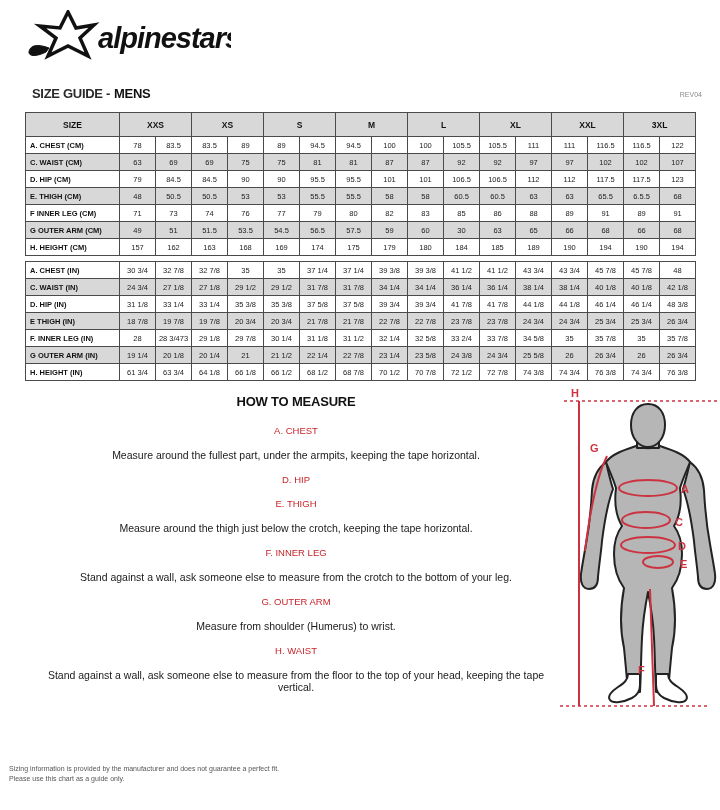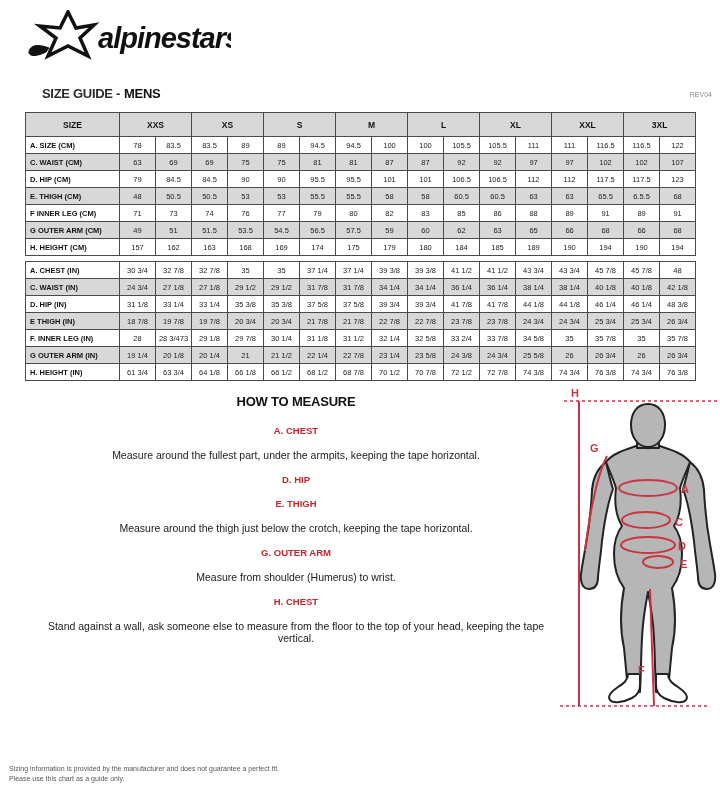--- a/index.html
+++ b/index.html
@@ -14,7 +14,7 @@
     font-family:"Liberation Sans", sans-serif;color:#1a1a1a;overflow:hidden;
   }
   .logo{position:absolute;left:26px;top:10px;}
-  .titlebar{position:absolute;left:42px;top:86px;width:670px;height:18px;}
+  .titlebar{position:absolute;left:32px;top:86px;width:670px;height:18px;}
   .page-title{font-size:13px;font-weight:600;letter-spacing:-0.3px;color:#2a2a2a;}
   .page-title .tb{font-weight:800;margin-left:4px;color:#111;}
   .rev{position:absolute;right:0;top:5px;font-size:7px;color:#8a8a8a;}

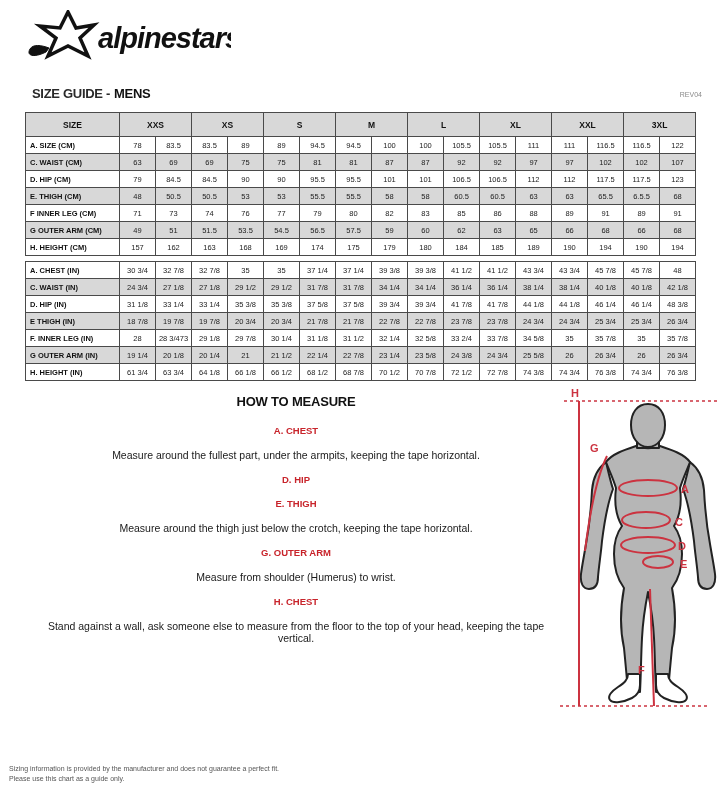--- a/index.html
+++ b/index.html
@@ -99,7 +99,7 @@
       </thead>
     <tbody id="tbody-cm">
         <tr>
-          <td class="label">A. SIZE (CM)</td>
+          <td class="label">A. CHEST (CM)</td>
           <td>78</td>
           <td>83.5</td>
           <td>83.5</td>

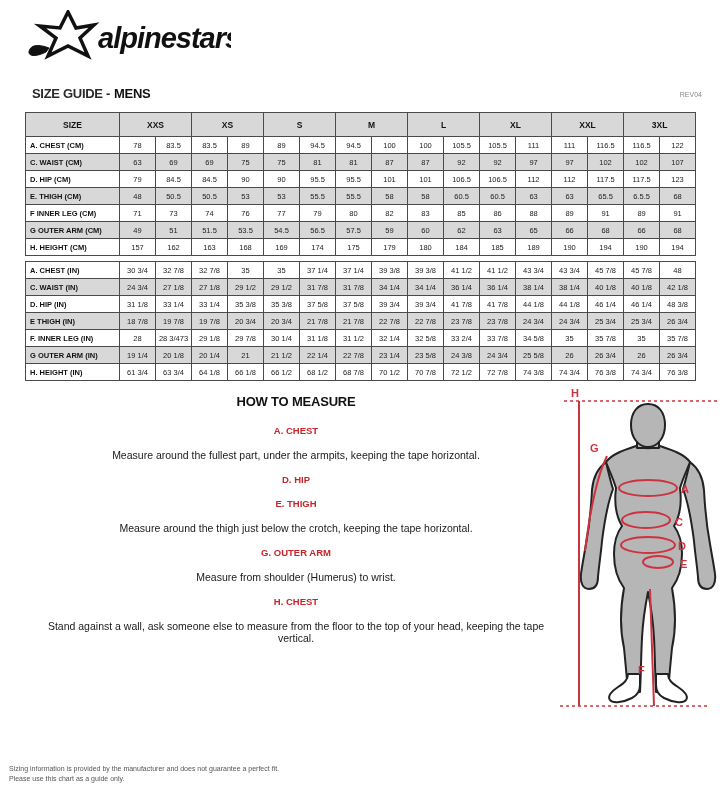--- a/index.html
+++ b/index.html
@@ -204,7 +204,7 @@
           <td>57.5</td>
           <td>59</td>
           <td>60</td>
-          <td>62</td>
+          <td>30</td>
           <td>63</td>
           <td>65</td>
           <td>66</td>

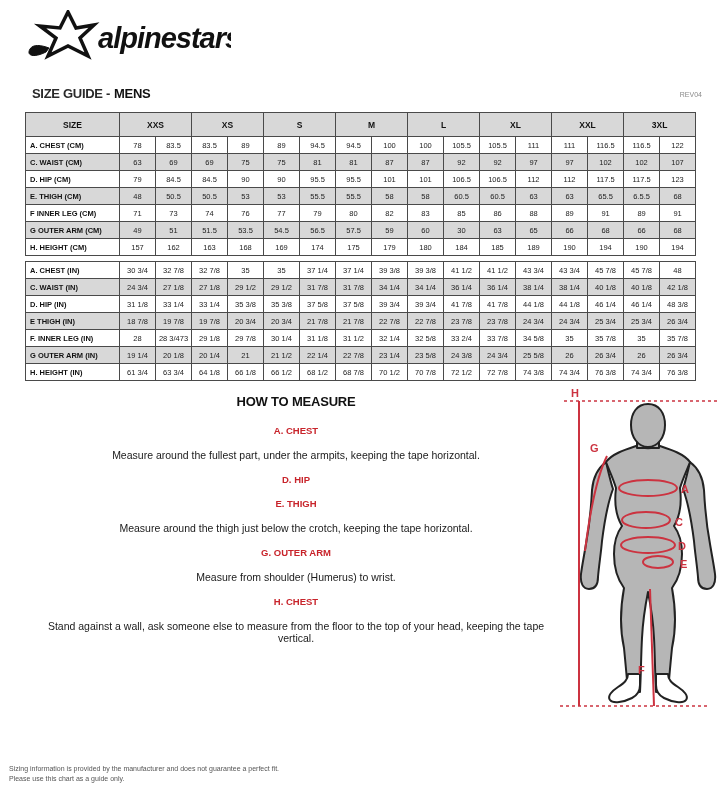--- a/index.html
+++ b/index.html
@@ -31,7 +31,7 @@
   .measure{position:absolute;left:26px;top:394px;width:540px;text-align:center;}
   .measure h2{margin:0 0 16px 0;font-size:13px;font-weight:800;color:#111;letter-spacing:-0.2px;}
   .m-item{margin-bottom:13px;}
-  .m-item h3{margin:0 0 2px 0;font-size:9.5px;font-weight:bold;color:var(--accent);}
+  .m-item h3{margin:0 0 2px 0;font-size:9.5px;font-weight:normal;color:var(--accent);}
   .m-item p{margin:13px;font-size:10.5px;color:#1a1a1a;line-height:12px;}
 
   .figure{position:absolute;left:552px;top:386px;width:168px;height:330px;}

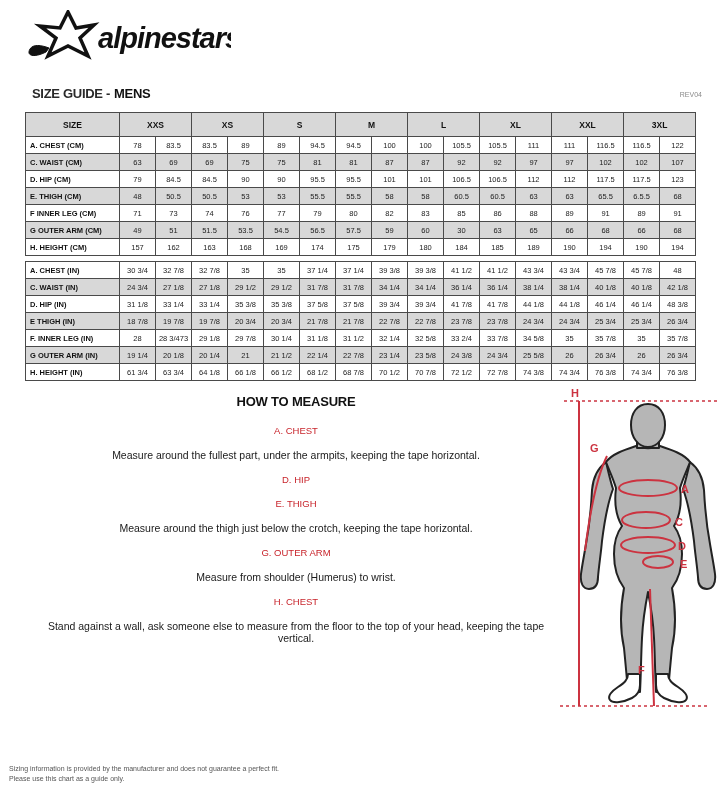--- a/index.html
+++ b/index.html
@@ -405,6 +405,10 @@
       <div class="m-item">
         <h3>E. THIGH</h3>
         <p>Measure around the thigh just below the crotch, keeping the tape horizontal.</p>
+      </div>
+      <div class="m-item">
+        <h3>F. INNER LEG</h3>
+        <p>Stand against a wall, ask someone else to measure from the crotch to the bottom of your leg.</p>
       </div>
       <div class="m-item">
         <h3>G. OUTER ARM</h3>

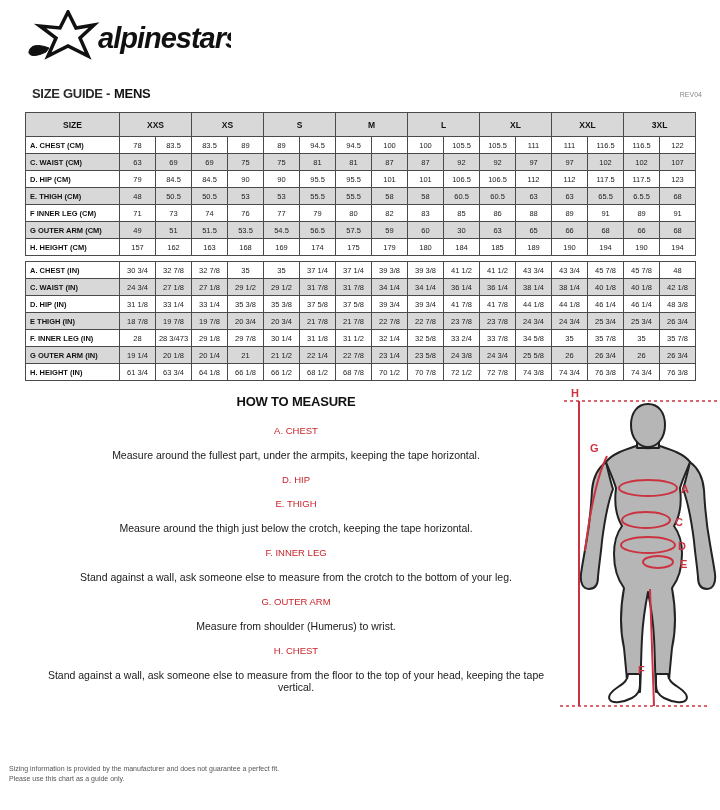--- a/index.html
+++ b/index.html
@@ -415,7 +415,7 @@
         <p>Measure from shoulder (Humerus) to wrist.</p>
       </div>
       <div class="m-item">
-        <h3>H. CHEST</h3>
+        <h3>H. WAIST</h3>
         <p>Stand against a wall, ask someone else to measure from the floor to the top of your head, keeping the tape vertical.</p>
       </div>
     </div>

